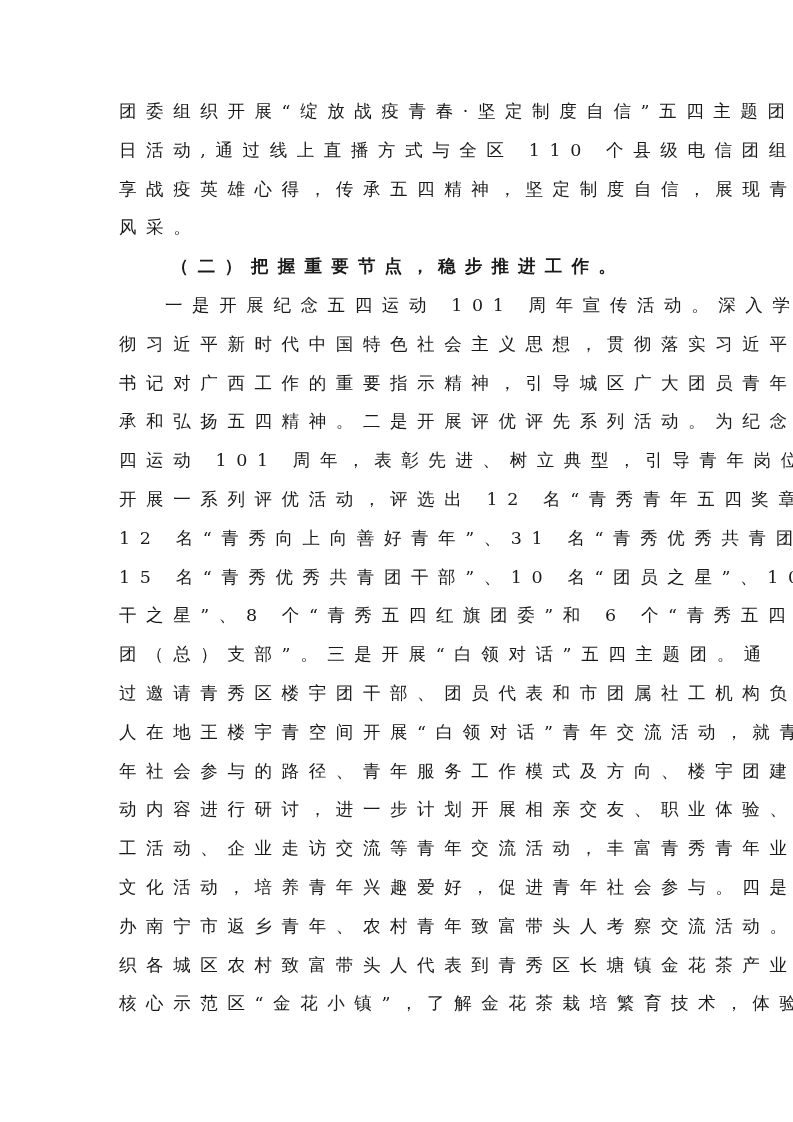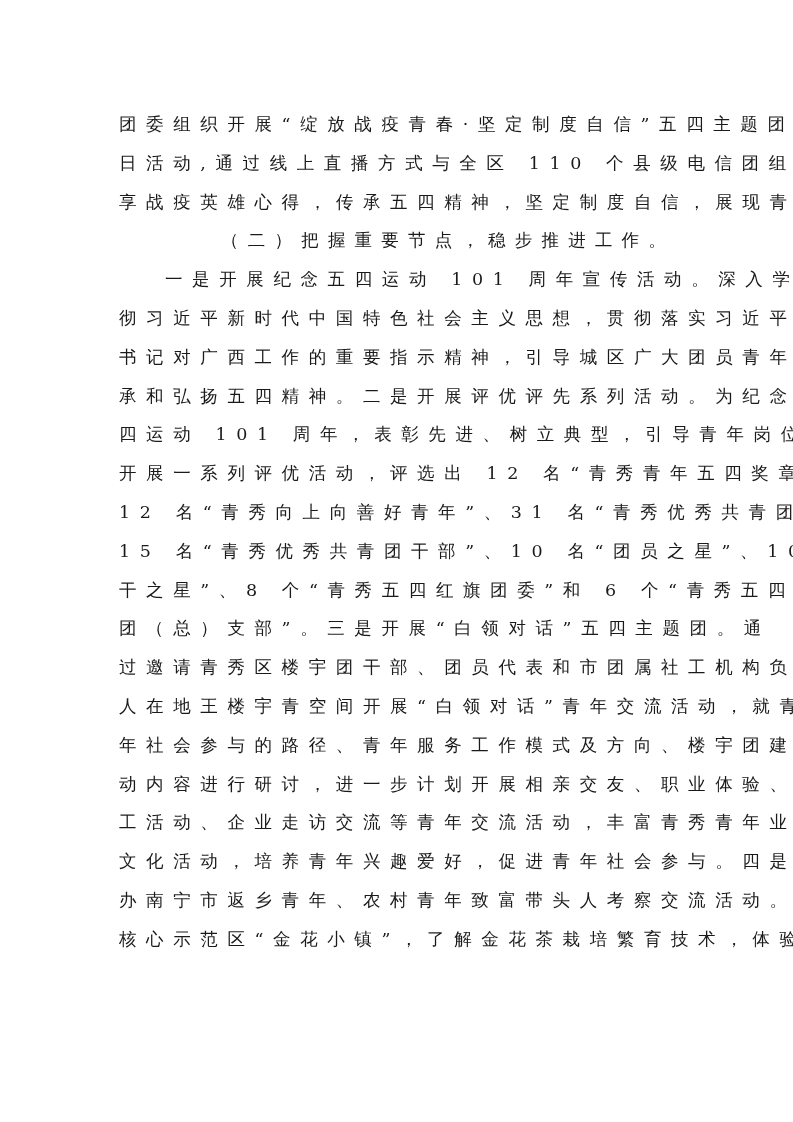--- a/index.html
+++ b/index.html
@@ -26,9 +26,8 @@
     .text-block {
       position: absolute;
       left: 119px;
-      top: 105px;
+      top: 92px;
       width: 556px;
-      text-align: right;
     }
     .line {
       height: 38.8px;

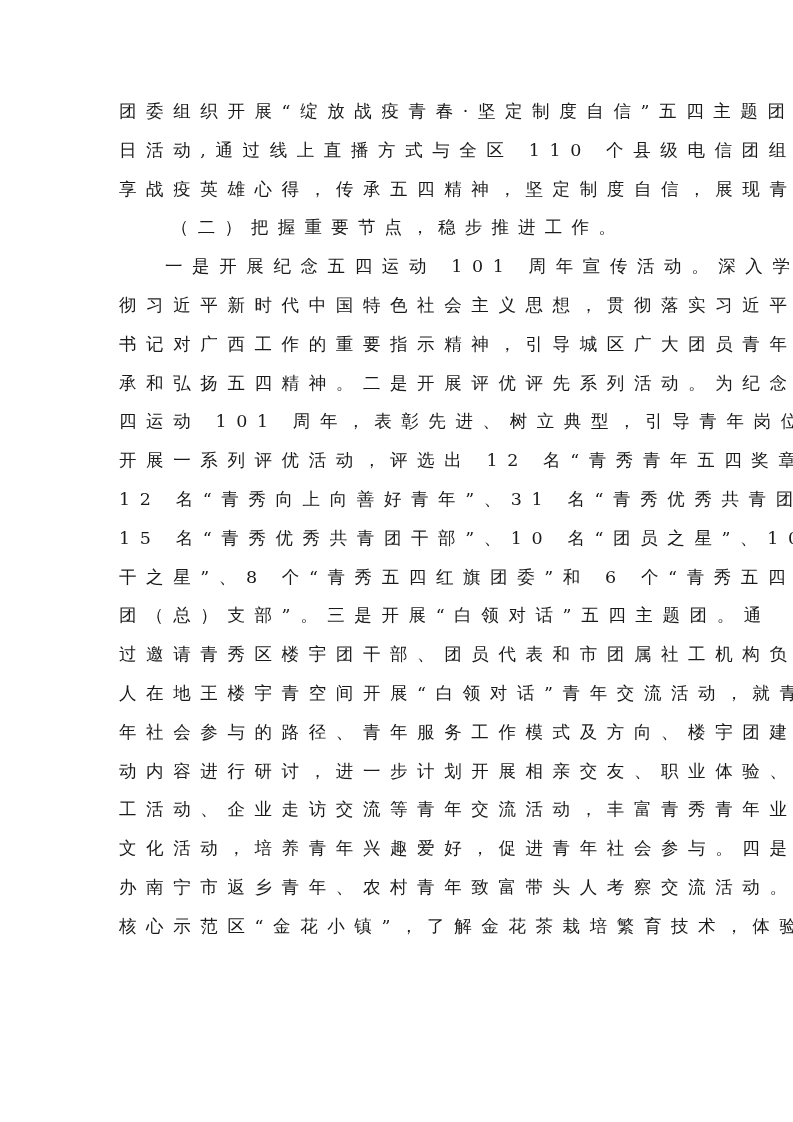--- a/index.html
+++ b/index.html
@@ -57,6 +57,7 @@
       <div class="line">团委组织开展“绽放战疫青春·坚定制度自信”五四主题团</div>
       <div class="line">日活动,通过线上直播方式与全区 110 个县级电信团组织分</div>
       <div class="line">享战疫英雄心得，传承五四精神，坚定制度自信，展现青春</div>
+      <div class="line">风采。</div>
     </div>
 
     <div class="line heading">（二）把握重要节点，稳步推进工作。</div>

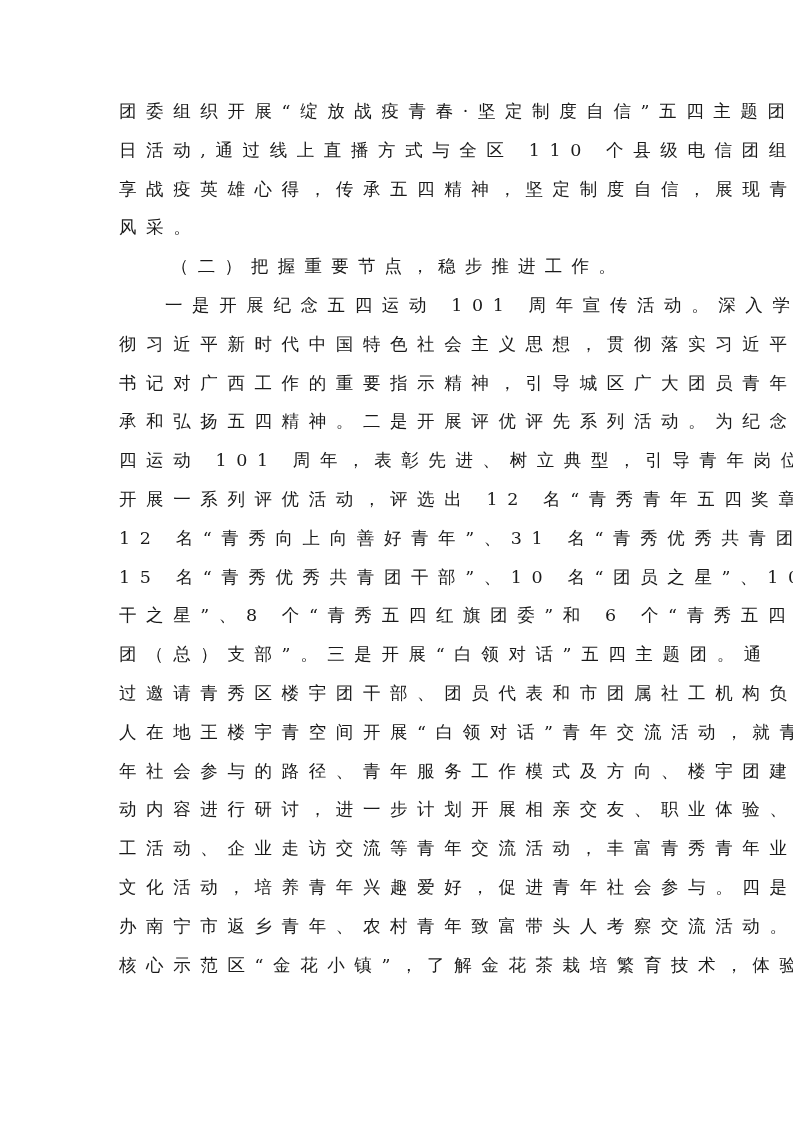--- a/index.html
+++ b/index.html
@@ -43,7 +43,7 @@
     }
     .line.heading {
       padding-left: 52px;
-      font-weight: normal;
+      font-weight: bold;
       letter-spacing: 9.2px;
     }
   </style>

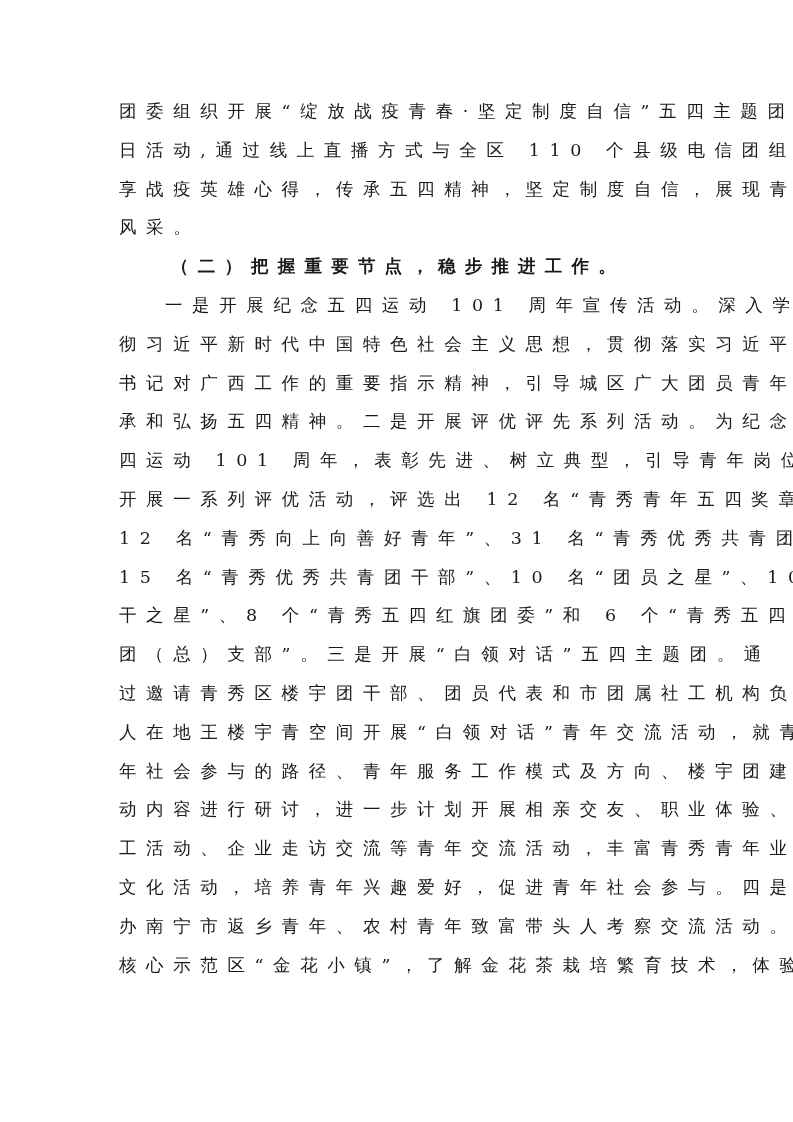--- a/index.html
+++ b/index.html
@@ -80,6 +80,7 @@
       <div class="line">工活动、企业走访交流等青年交流活动，丰富青秀青年业余</div>
       <div class="line">文化活动，培养青年兴趣爱好，促进青年社会参与。四是承</div>
       <div class="line">办南宁市返乡青年、农村青年致富带头人考察交流活动。组</div>
+      <div class="line">织各城区农村致富带头人代表到青秀区长塘镇金花茶产业</div>
       <div class="line">核心示范区“金花小镇”，了解金花茶栽培繁育技术，体验</div>
     </div>
 

